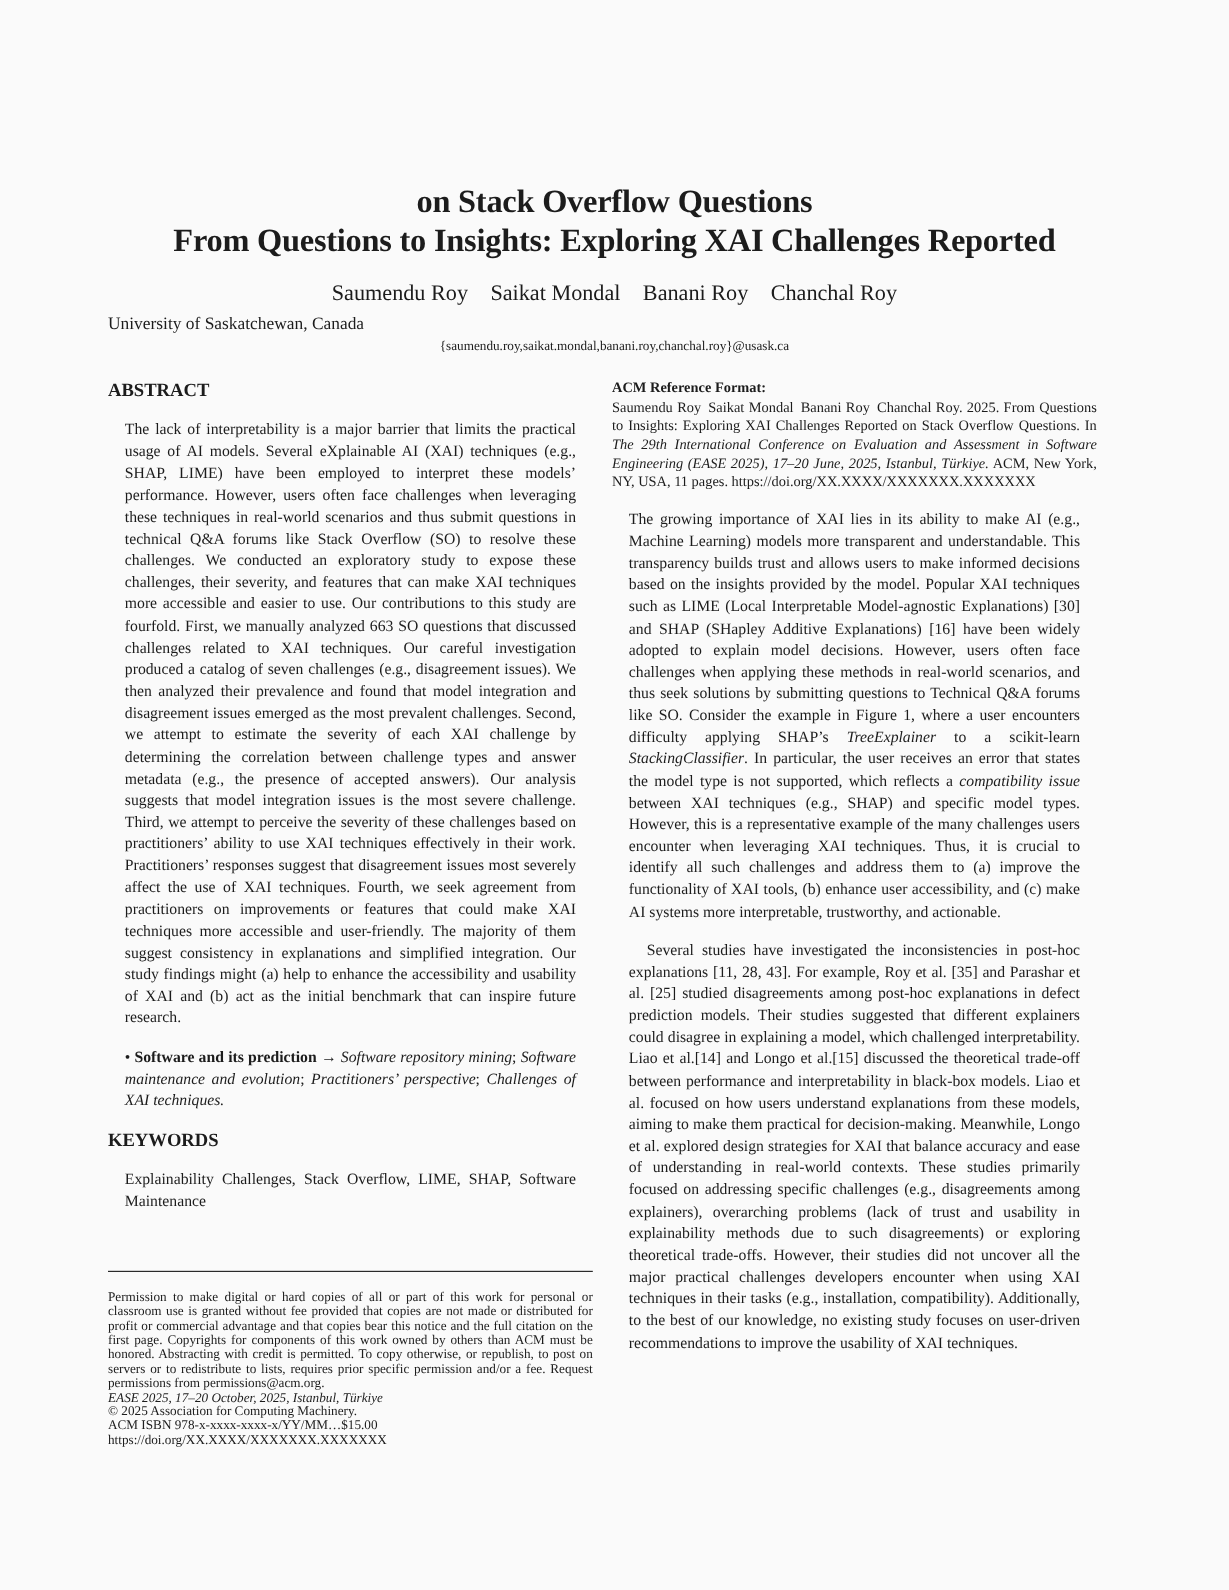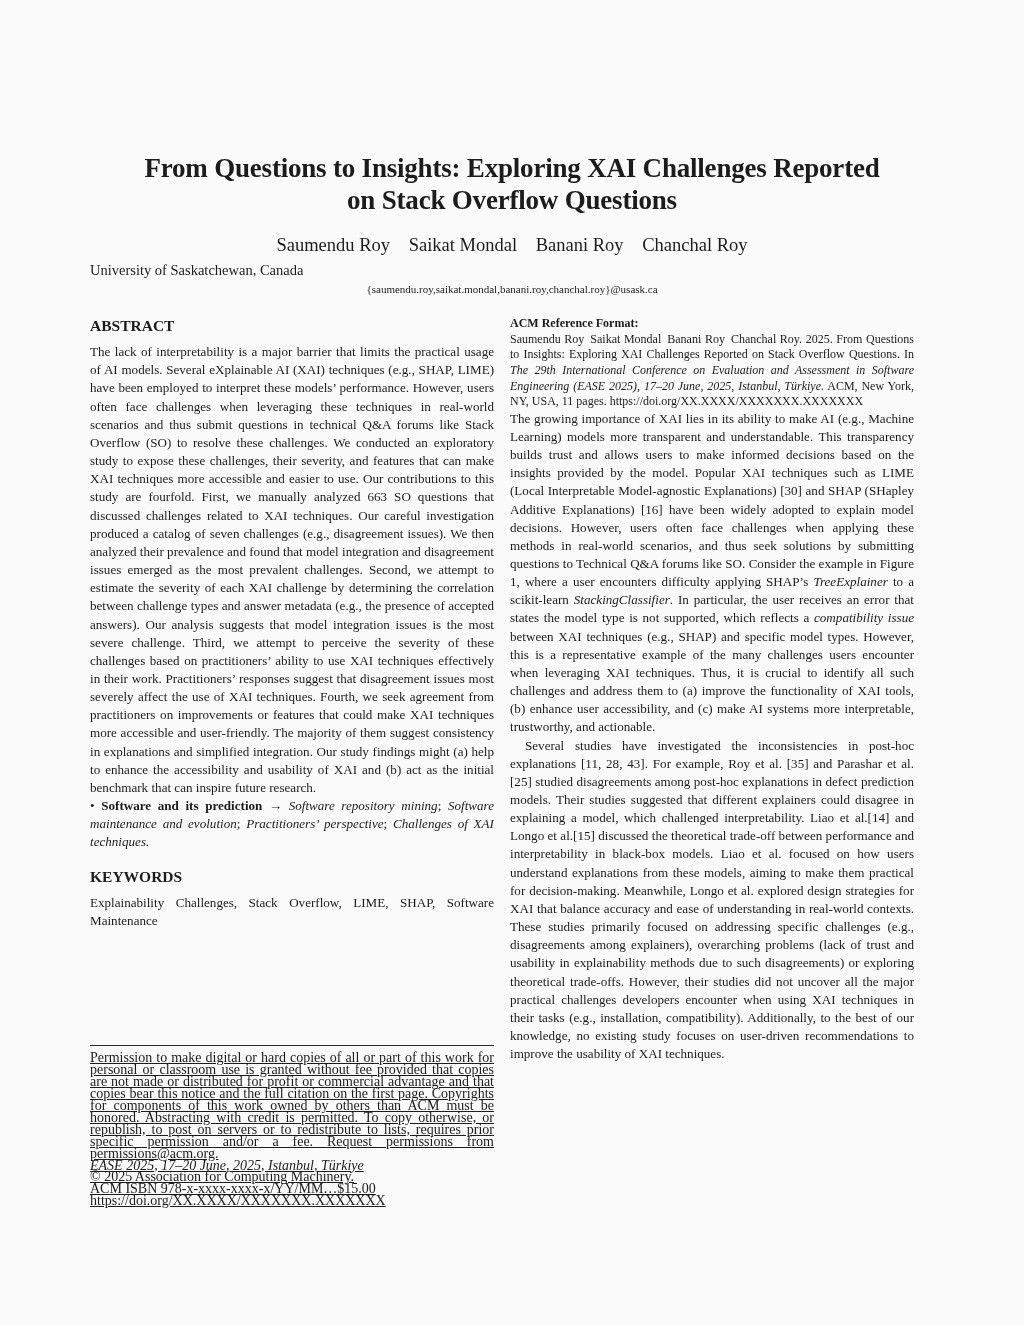--- a/index.html
+++ b/index.html
@@ -99,8 +99,8 @@
 <div class="page">
 
   <h1 class="title">
+    <span class="title-line">on Stack Overflow Questions</span>
     <span class="title-line">From Questions to Insights: Exploring XAI Challenges Reported</span>
-    <span class="title-line">on Stack Overflow Questions</span>
   </h1>
 
   <div class="authors-row">

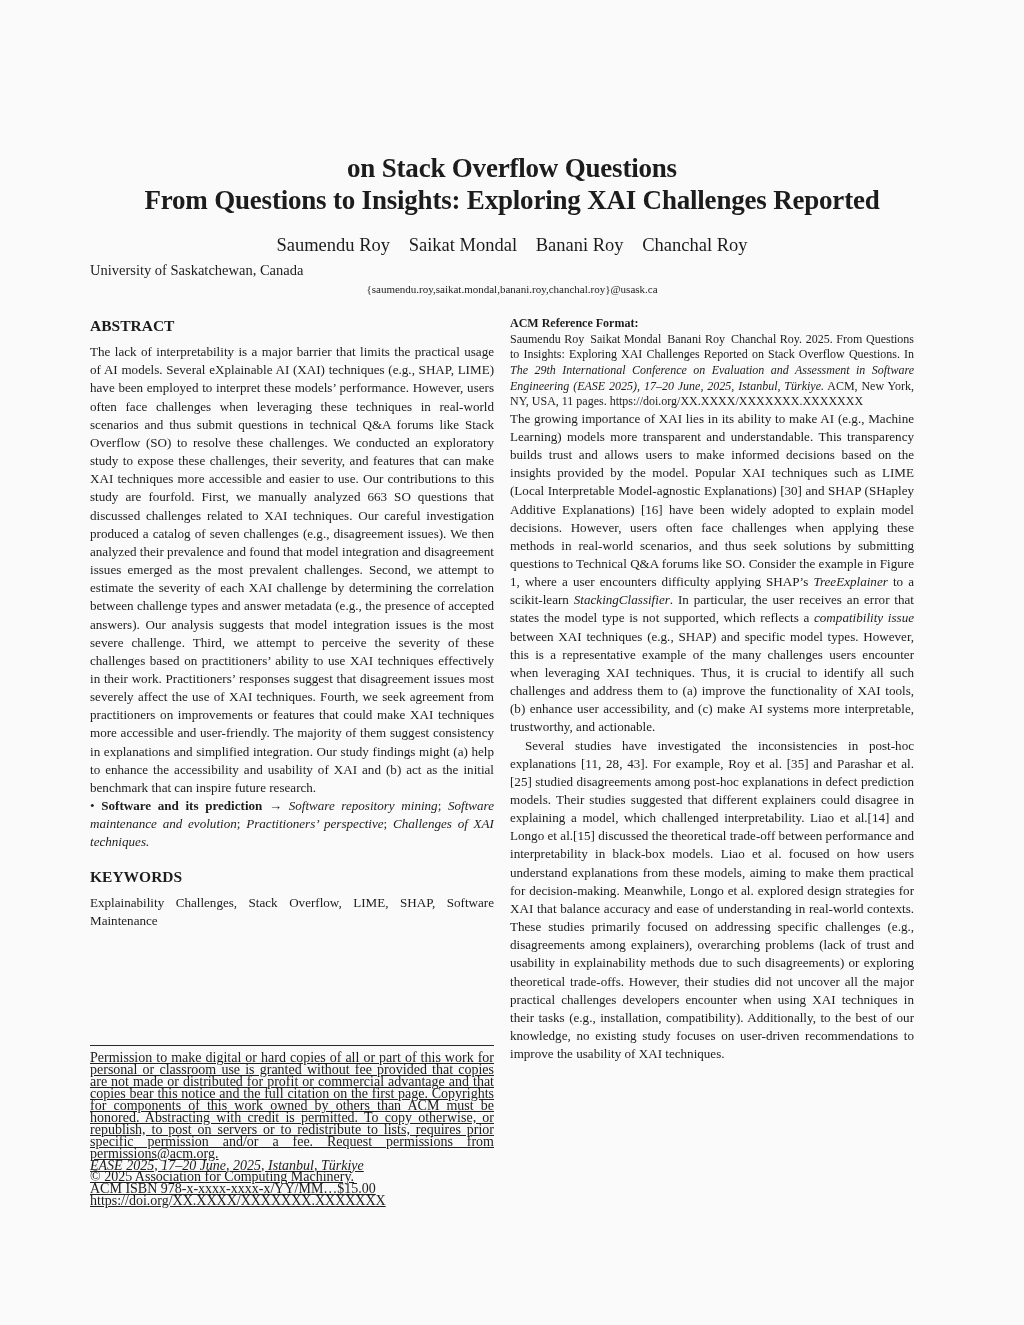--- a/index.html
+++ b/index.html
@@ -60,7 +60,7 @@
     font-size: 13.1px;
     line-height: 18.15px;
     text-align: justify;
-    margin: 0;
+    margin: 14px;
   }
   .body-text.indent { text-indent: 15px; }
   .footnote {

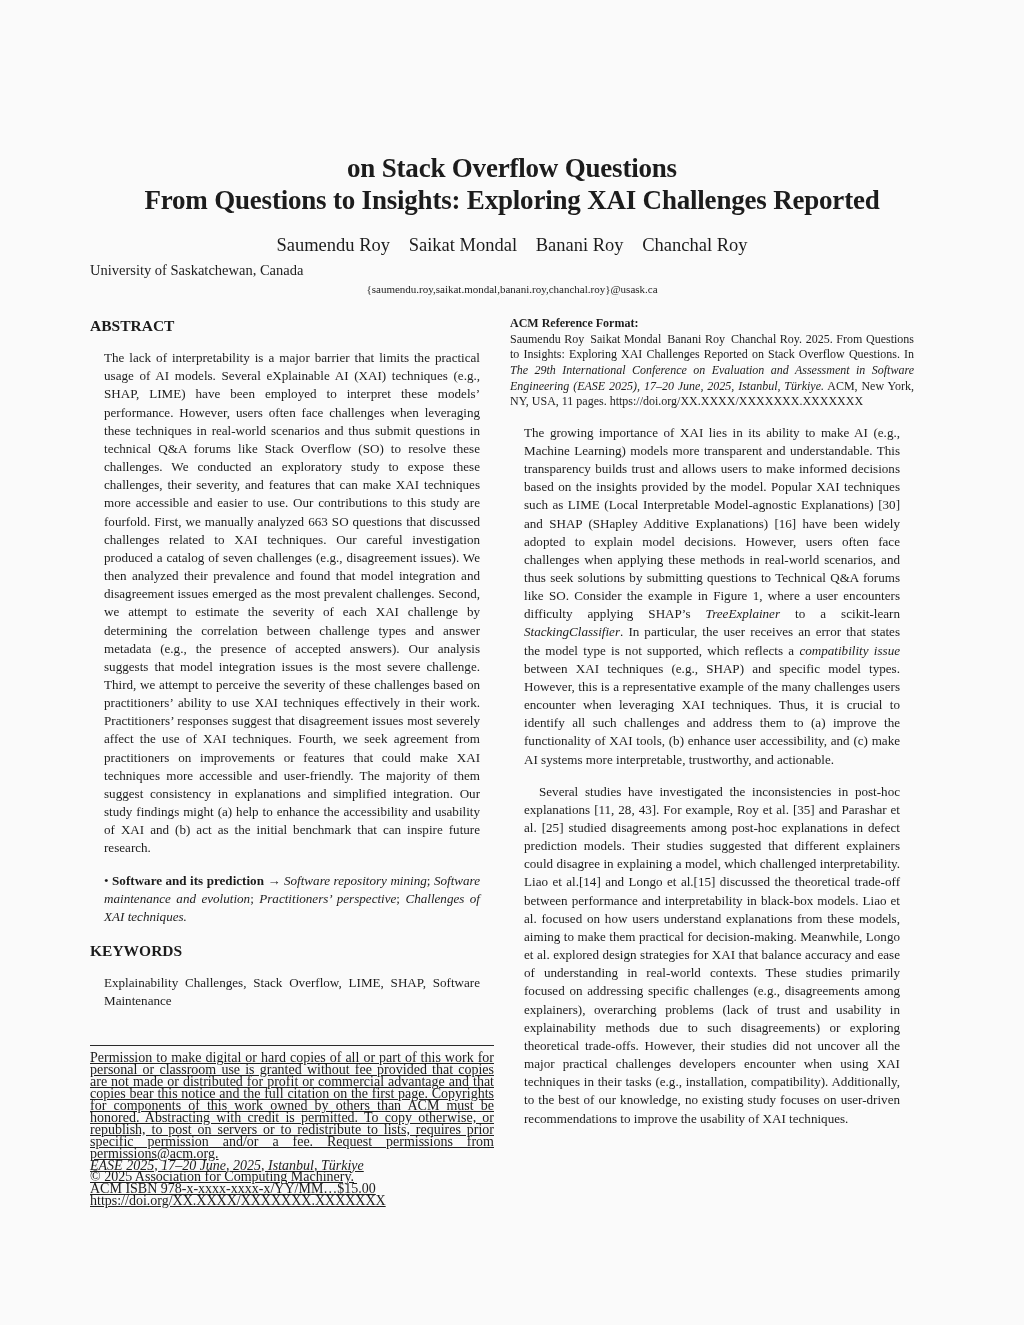--- a/index.html
+++ b/index.html
@@ -68,10 +68,9 @@
     left: 0; bottom: 0;
     width: 100%;
     border-top: 1px solid #2a2a2a;
-    padding-top: 6px;
-    font-size: 14px;
+    padding-top: 16px;
+    font-size: 11px;
     line-height: 11.9px;
-    text-decoration: underline;
   }
   .footnote p { margin: 0; }
   .footnote .perm { text-align: justify; }

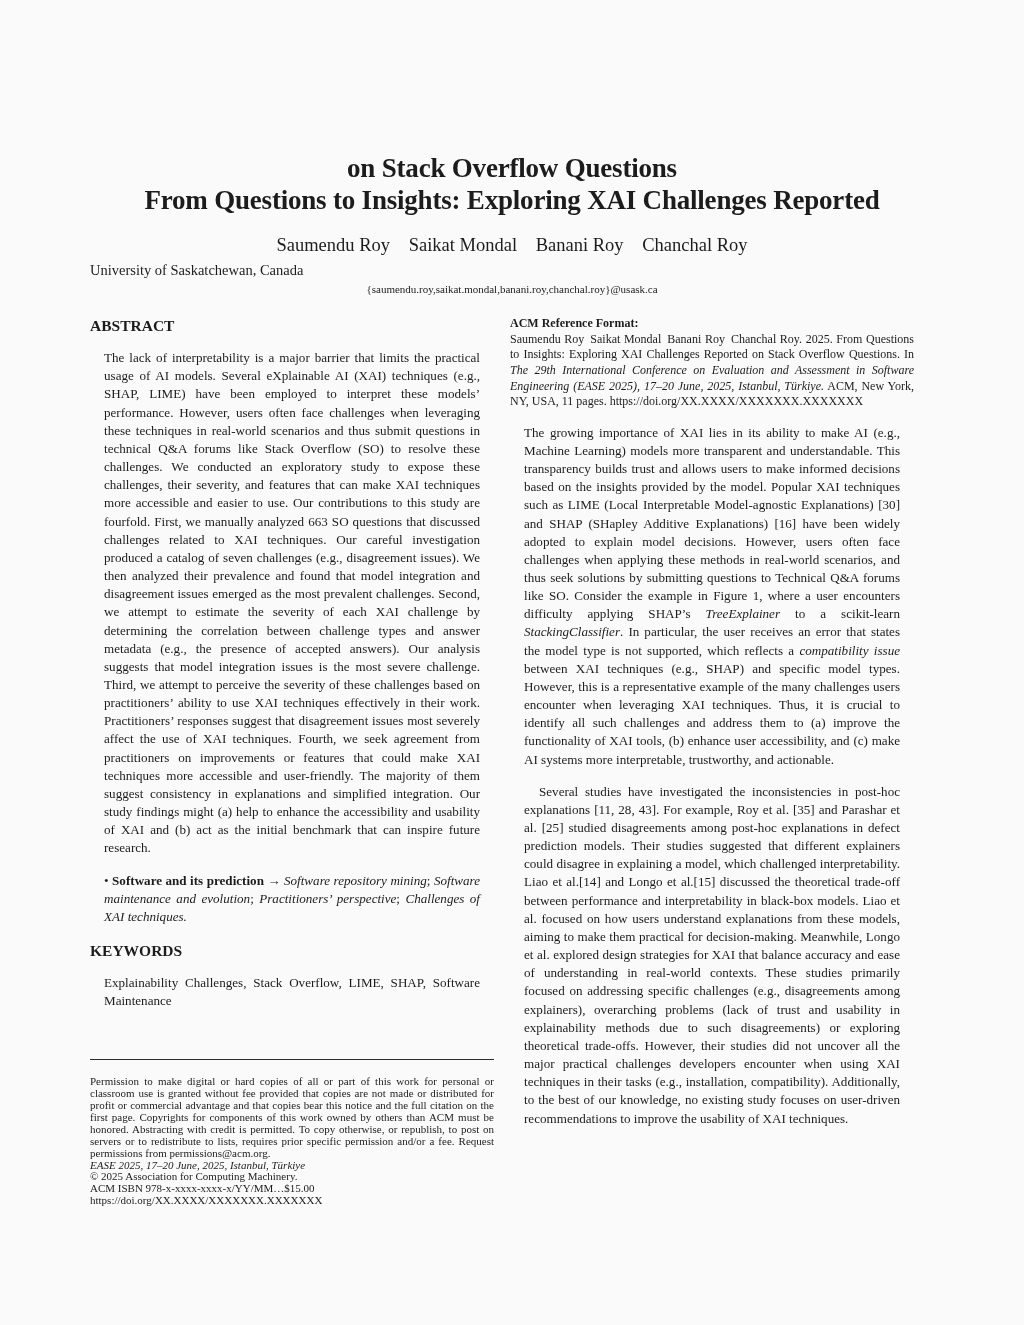--- a/index.html
+++ b/index.html
@@ -125,7 +125,7 @@
 
       <div class="footnote">
         <p class="perm">Permission to make digital or hard copies of all or part of this work for personal or classroom use is granted without fee provided that copies are not made or distributed for profit or commercial advantage and that copies bear this notice and the full citation on the first page. Copyrights for components of this work owned by others than ACM must be honored. Abstracting with credit is permitted. To copy otherwise, or republish, to post on servers or to redistribute to lists, requires prior specific permission and/or a fee. Request permissions from permissions@acm.org.</p>
-        <p class="venue">EASE 2025, 17–20 June, 2025, Istanbul, Türkiye</p>
+        <p class="venue">EASE 2025, 17–20 October, 2025, Istanbul, Türkiye</p>
         <p>© 2025 Association for Computing Machinery.</p>
         <p>ACM ISBN 978-x-xxxx-xxxx-x/YY/MM…$15.00</p>
         <p>https://doi.org/XX.XXXX/XXXXXXX.XXXXXXX</p>

